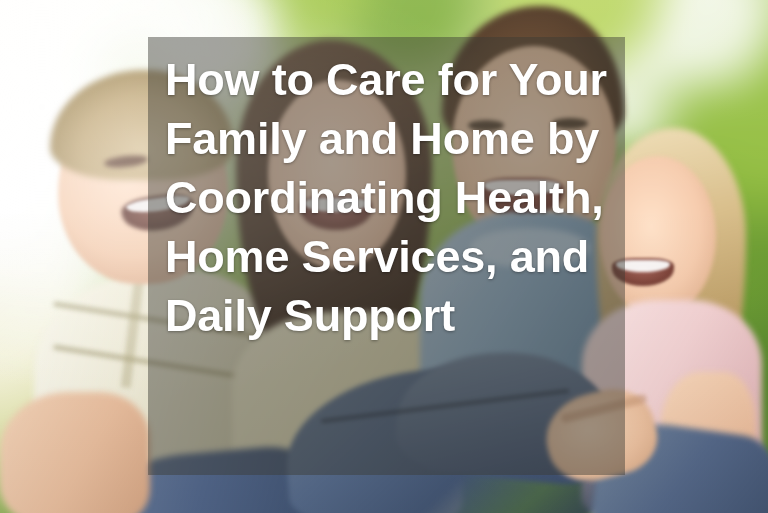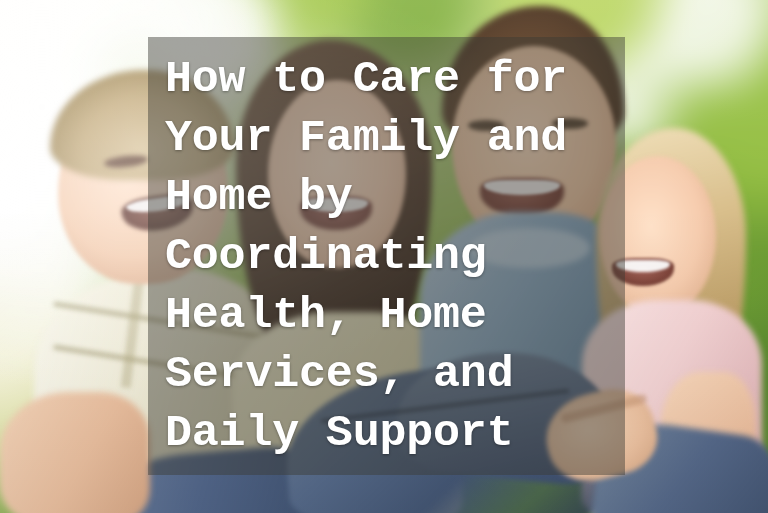--- a/index.html
+++ b/index.html
@@ -314,7 +314,7 @@
     top: 50px;
     width: 452px;
     margin: 0;
-    font-family: Liberation Mono, monospace;
+    font-family: Liberation Sans, sans-serif;
     font-weight: 700;
     font-size: 45px;
     line-height: 59px;

